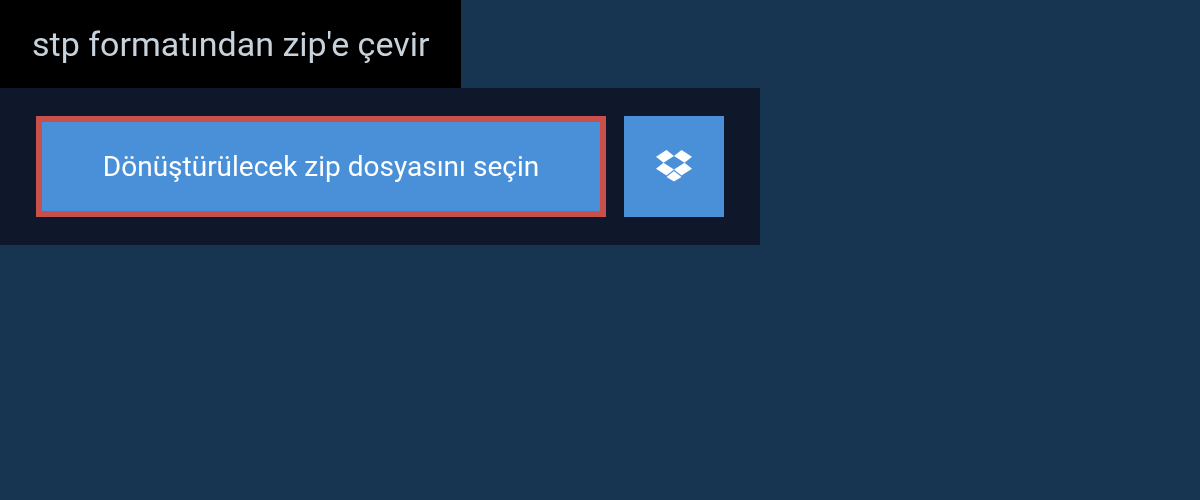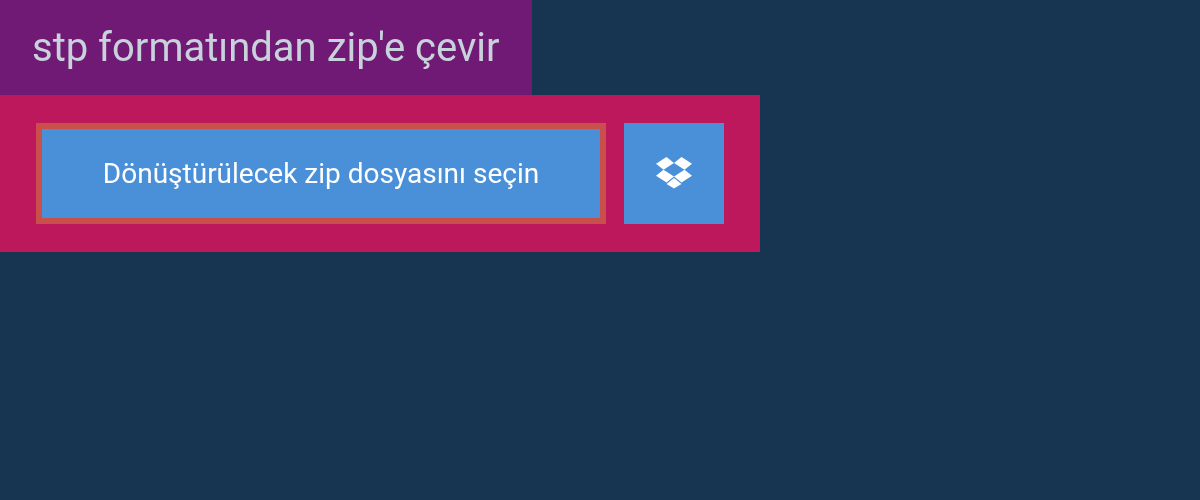--- a/index.html
+++ b/index.html
@@ -15,11 +15,11 @@
       overflow: hidden;
     }
     .header-tab {
-      background-color: #701a75;
+      background-color: #000000;
       display: inline-block;
       padding: 24px 32px;
       color: #c8d2db;
-      font-size: 40px;
+      font-size: 34px;
       font-weight: 400;
     }
     .panel {

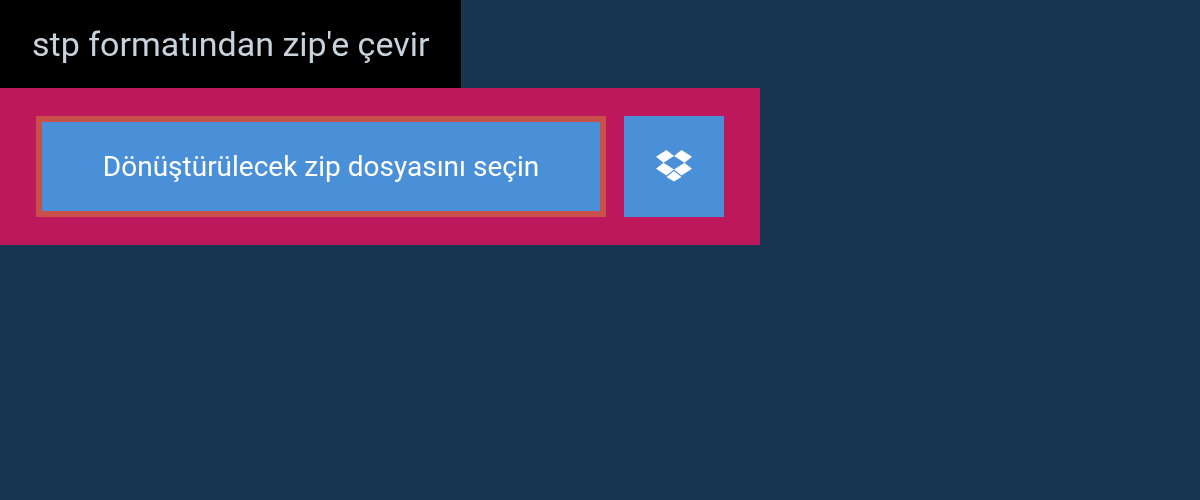--- a/index.html
+++ b/index.html
@@ -23,7 +23,7 @@
       font-weight: 400;
     }
     .panel {
-      background-color: #be185d;
+      background-color: #0f172a;
       padding: 28px 36px;
       display: flex;
       gap: 18px;

